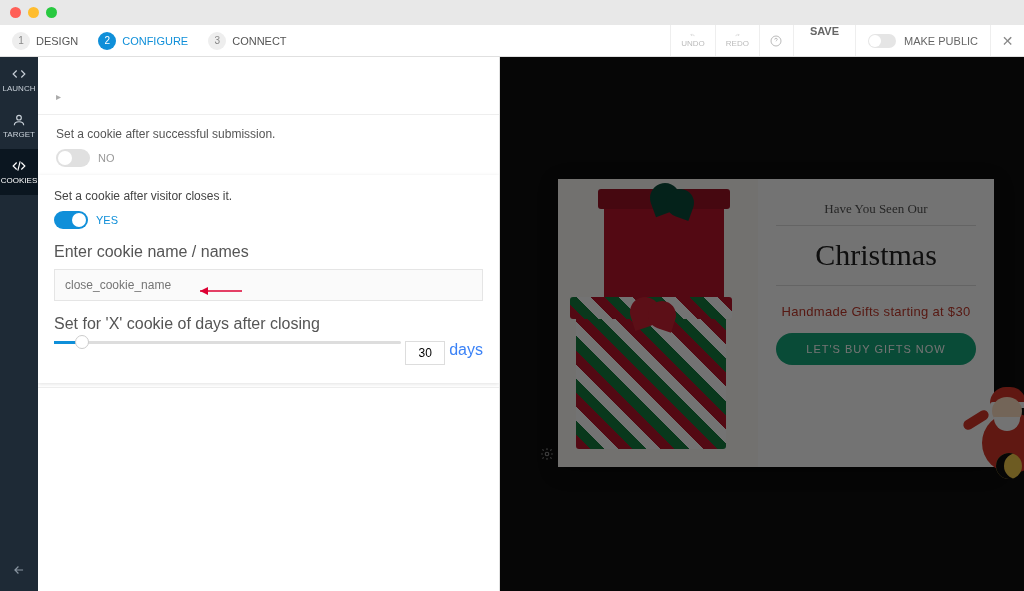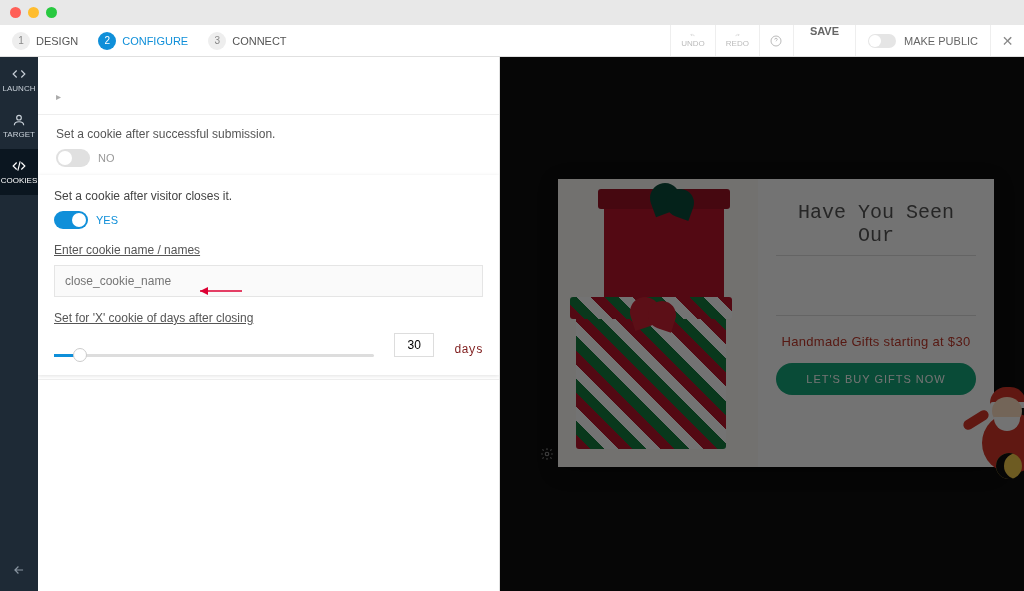--- a/index.html
+++ b/index.html
@@ -90,7 +90,7 @@
   .bow2b { position:absolute; left:90px; top:122px; width:28px; height:28px; background:#c23; border-radius:50% 50% 0 50%; transform:rotate(18deg); }
 
   .popup-right { flex:1; padding: 22px 18px 16px; display:flex; flex-direction:column; align-items:center; text-align:center; }
-  .pr-top { font-family: Liberation Mono, monospace; font-size: 20px; color:#555; padding-bottom:8px; border-bottom:1px solid #ddd; width:100%; }
+  .pr-top { font-family: Liberation Serif, serif; font-size: 13px; color:#555; padding-bottom:8px; border-bottom:1px solid #ddd; width:100%; }
   .pr-mid { font-family: Georgia, serif; font-size: 30px; color:#222; line-height:1.15; padding: 12px 0; border-bottom:1px solid #ddd; width:100%; }
   .pr-sub { font-size: 13px; color:#c0392b; margin: 18px 0 14px; letter-spacing: .3px; }
   .pr-btn { background:#16a67a; color:#fff; font-size:11px; letter-spacing:1px; padding:10px 20px; border-radius:18px; cursor:pointer; width:100%; text-align:center; }

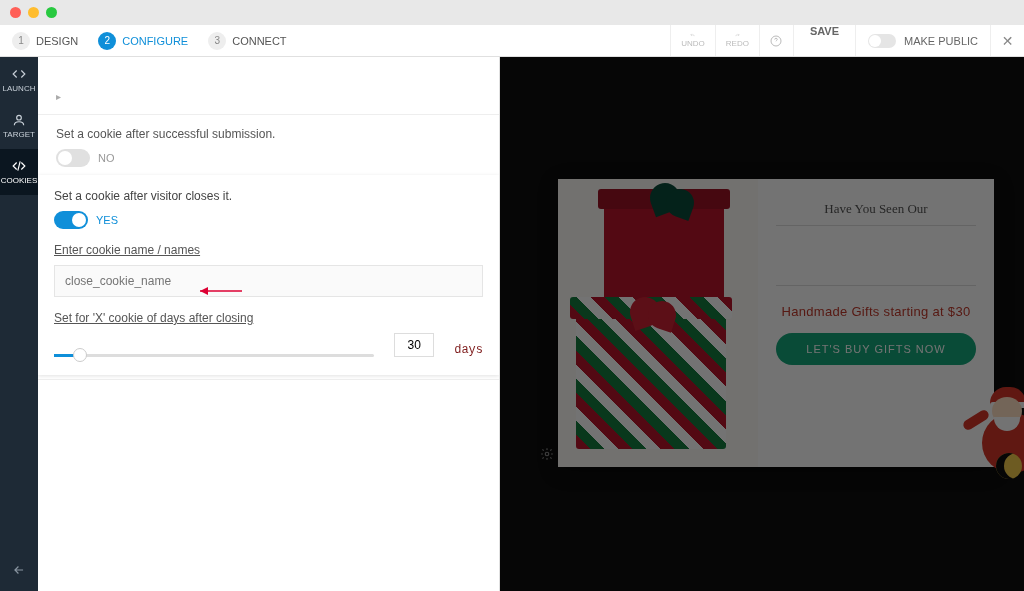--- a/index.html
+++ b/index.html
@@ -61,7 +61,7 @@
 
   .card { background: #fff; box-shadow: 0 1px 4px rgba(0,0,0,0.12); padding: 14px 16px 18px; margin: 8px -18px 0 -18px; position: relative; z-index: 2; }
   .card .opt-label { color: #444; }
-  .field-label { font-size: 12px; color: #555; margin: 14px 0 8px; text-decoration: underline; }
+  .field-label { font-size: 16px; color: #555; margin: 14px 0 8px; }
   .text-input { width: 100%; border: 1px solid #e5e5e5; background: #fafafa; padding: 8px 10px; font-size: 12px; color: #888; }
   .arrow-annot { position: absolute; left: 158px; top: 109px; pointer-events: none; }
   .arrow-annot svg { width: 46px; height: 14px; }

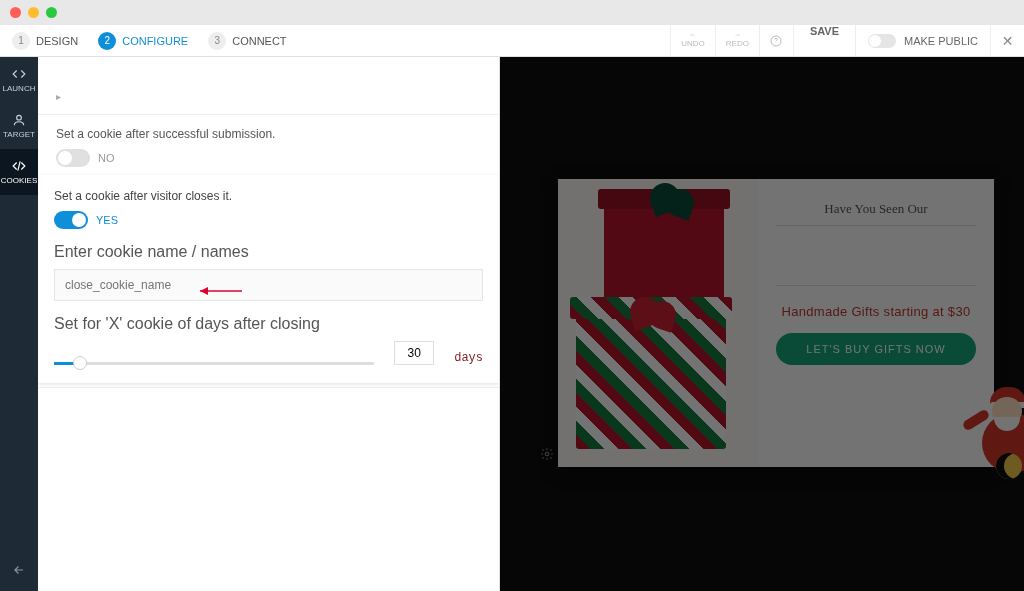--- a/index.html
+++ b/index.html
@@ -253,7 +253,7 @@
       <div class="popup-right">
         <div class="pr-top">Have You Seen Our</div>
         <div class="pr-mid">
-          <br>
+          <span>Christmas</span><br>
         </div>
         <div class="pr-sub">Handmade Gifts starting at $30</div>
         <div class="pr-btn">LET'S BUY GIFTS NOW</div>

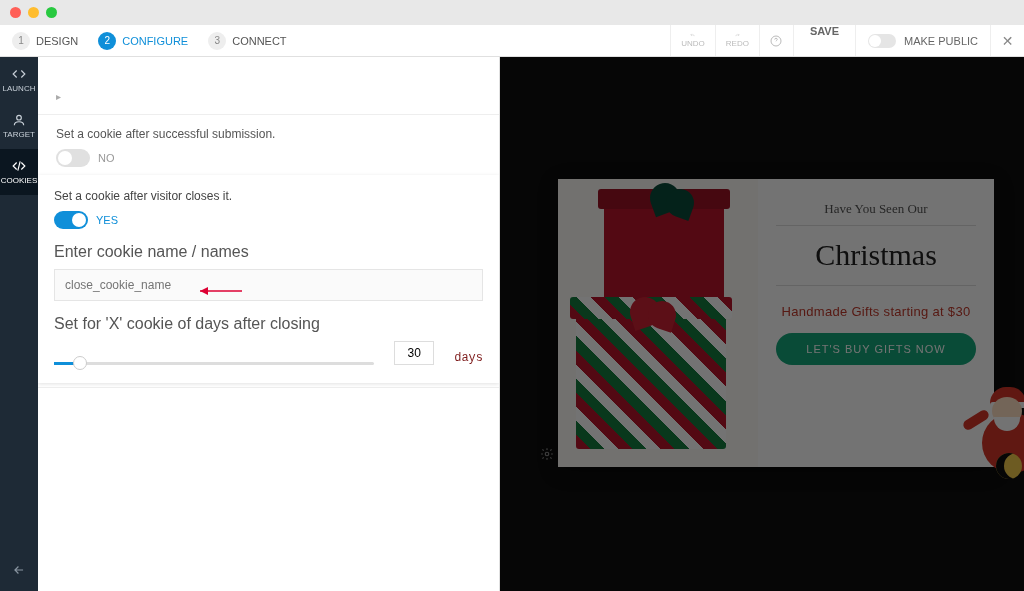--- a/index.html
+++ b/index.html
@@ -66,7 +66,7 @@
   .arrow-annot { position: absolute; left: 158px; top: 109px; pointer-events: none; }
   .arrow-annot svg { width: 46px; height: 14px; }
 
-  .slider-row { display: flex; align-items: flex-end; gap: 20px; margin-top: 8px; }
+  .slider-row { display: flex; align-items: flex-start; gap: 4px; margin-top: 8px; }
   .slider { flex: 1; height: 3px; background: #ddd; position: relative; border-radius: 2px; }
   .slider-fill { position: absolute; left:0; top:0; height:3px; background:#0f8fd9; width: 8%; }
   .slider-thumb { position: absolute; left: 8%; top: -6px; width: 14px; height: 14px; background: #fff; border: 1px solid #ccc; border-radius: 50%; transform: translateX(-50%); }

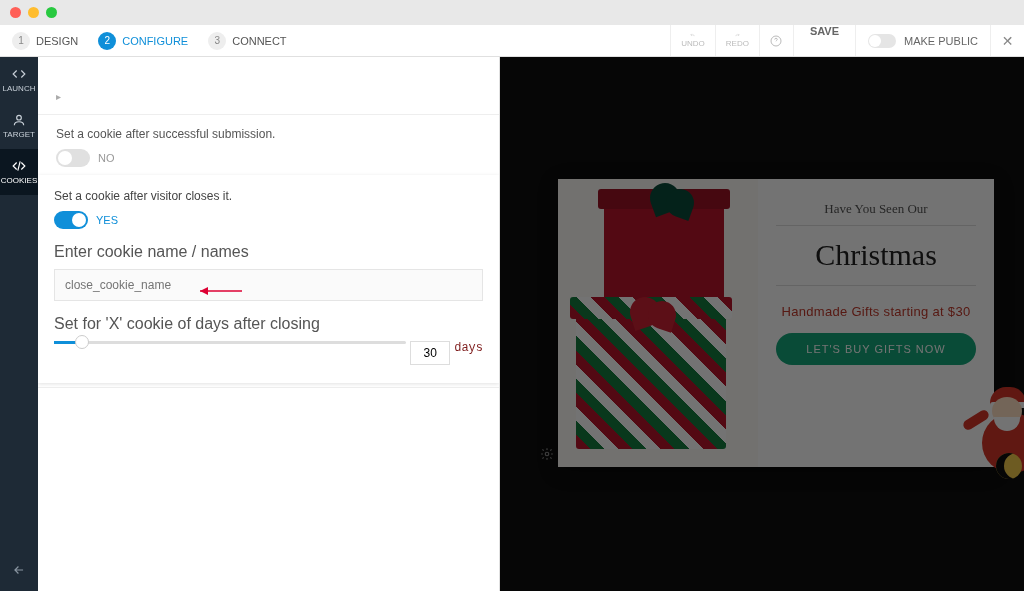--- a/index.html
+++ b/index.html
@@ -71,7 +71,7 @@
   .slider-fill { position: absolute; left:0; top:0; height:3px; background:#0f8fd9; width: 8%; }
   .slider-thumb { position: absolute; left: 8%; top: -6px; width: 14px; height: 14px; background: #fff; border: 1px solid #ccc; border-radius: 50%; transform: translateX(-50%); }
   .num-input { width: 40px; border: 1px solid #ddd; padding: 4px 6px; font-size: 12px; text-align: center; }
-  .days-label { font-size: 12px; color: #7f1d1d; font-family: Liberation Mono, monospace; }
+  .days-label { font-size: 16px; color: #3b82f6; }
 
   
   .preview { flex: 1; position: relative; background: #0e0e0e; overflow: hidden; }

